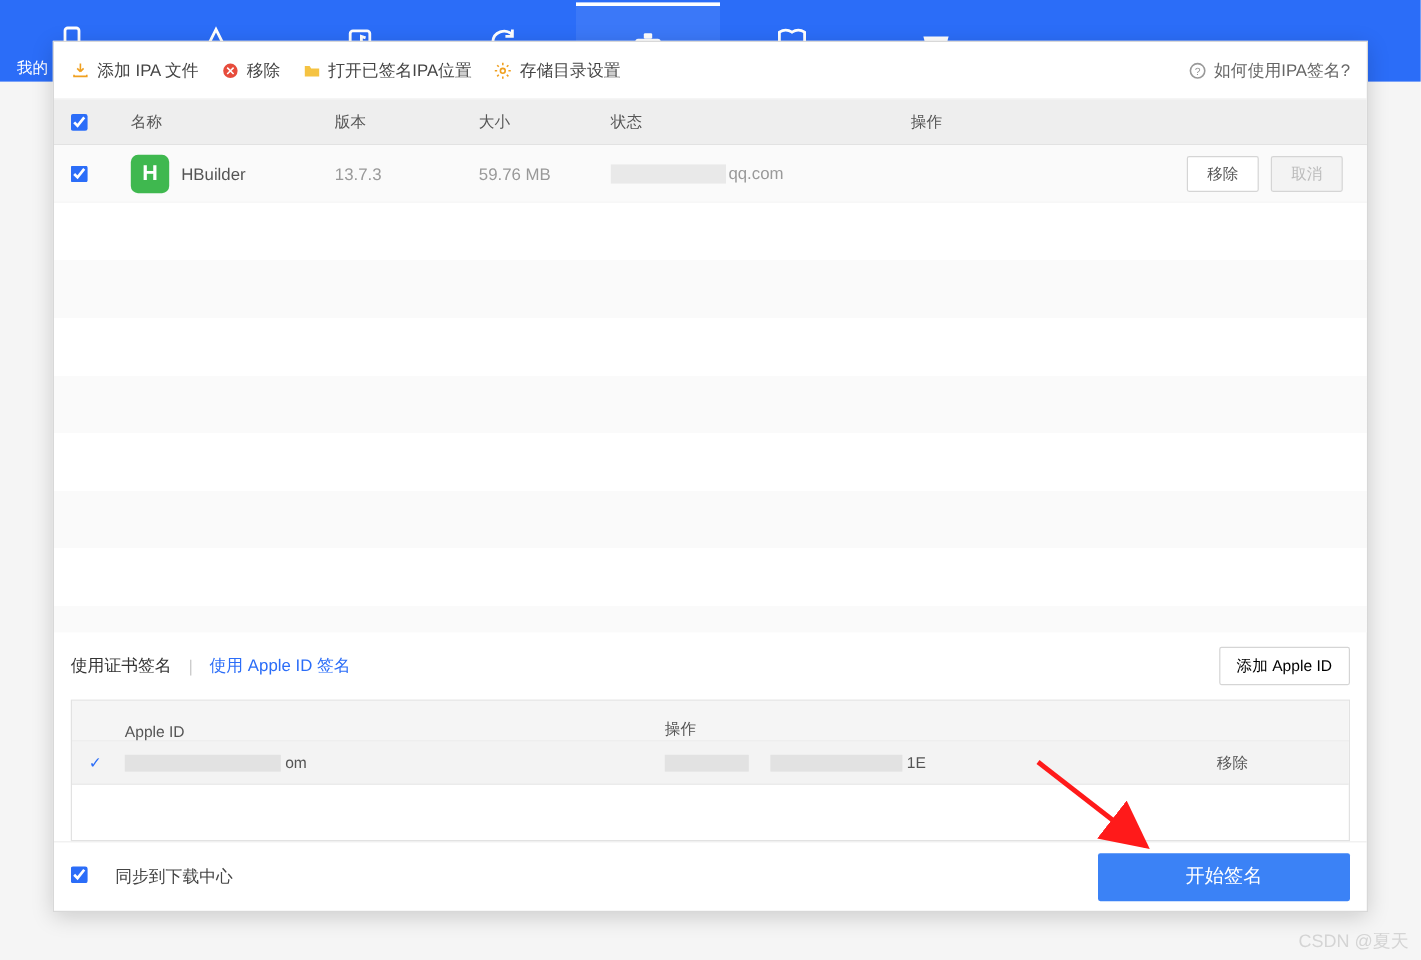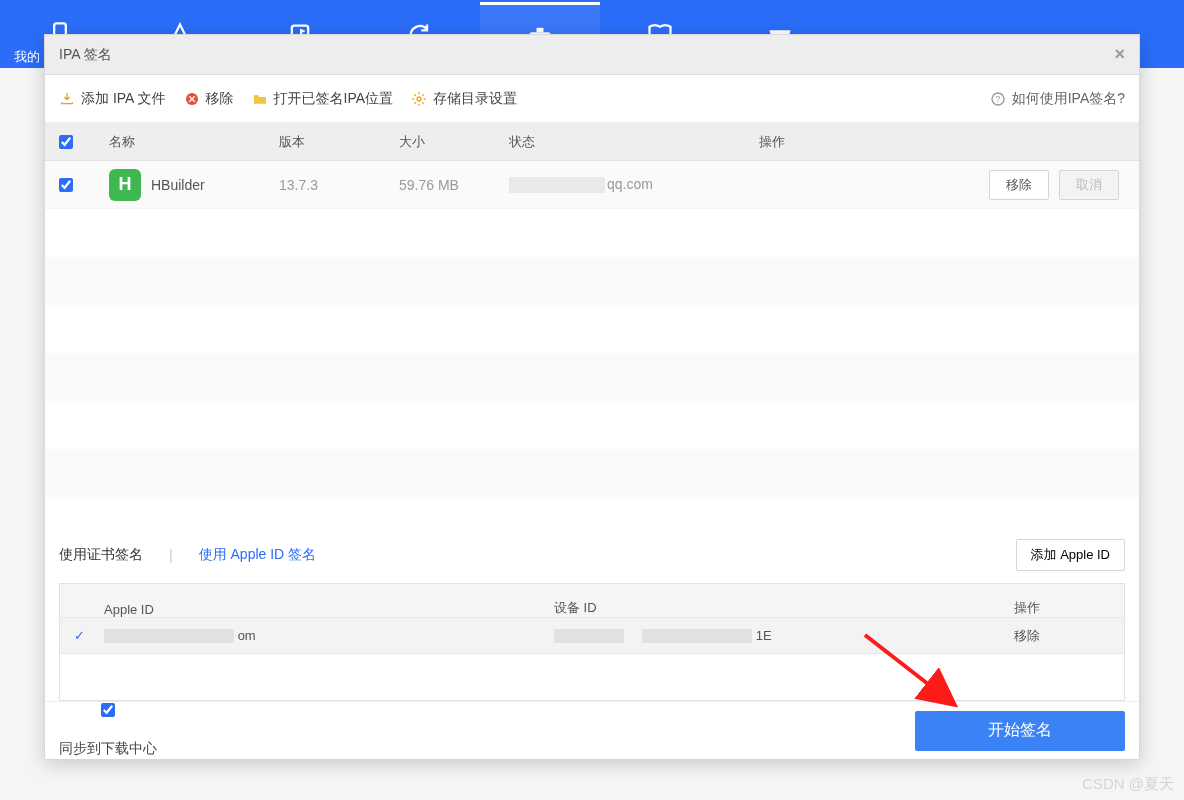--- a/index.html
+++ b/index.html
@@ -125,10 +125,6 @@
 </div>
 
 <div class="modal">
-  <div class="modal-title">
-    <span>IPA 签名</span>
-    <span class="close">×</span>
-  </div>
 
   <div class="toolbar">
     <div class="tbtn">

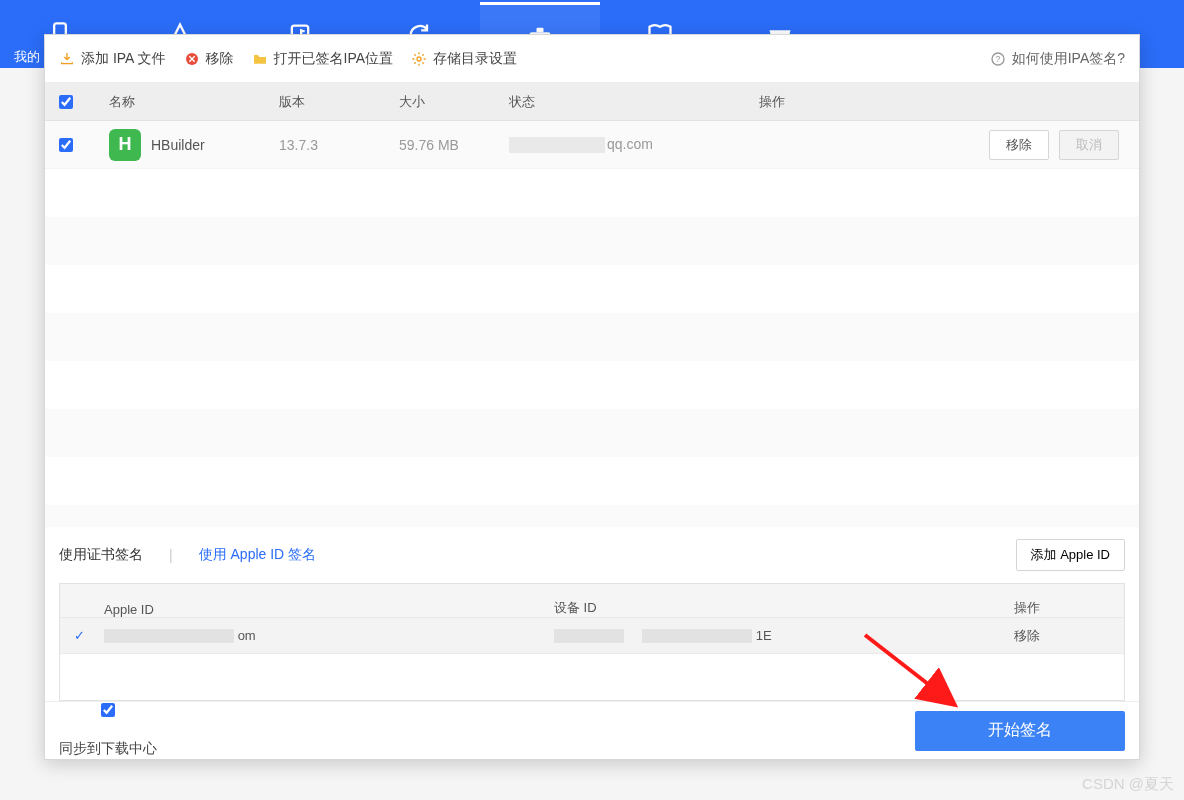--- a/index.html
+++ b/index.html
@@ -45,7 +45,7 @@
 
 
 .sign-section { padding: 12px 14px 0 14px; }
-.sign-tabs { display:flex; align-items:center; gap:26px; font-size:14px; margin-bottom:12px; }
+.sign-tabs { display:flex; align-items:center; gap:14px; font-size:14px; margin-bottom:12px; }
 .sign-tabs .tab { cursor:pointer; color:#333; }
 .sign-tabs .sep { color:#ccc; }
 .sign-tabs .tab.link { color:#2b6df8; }

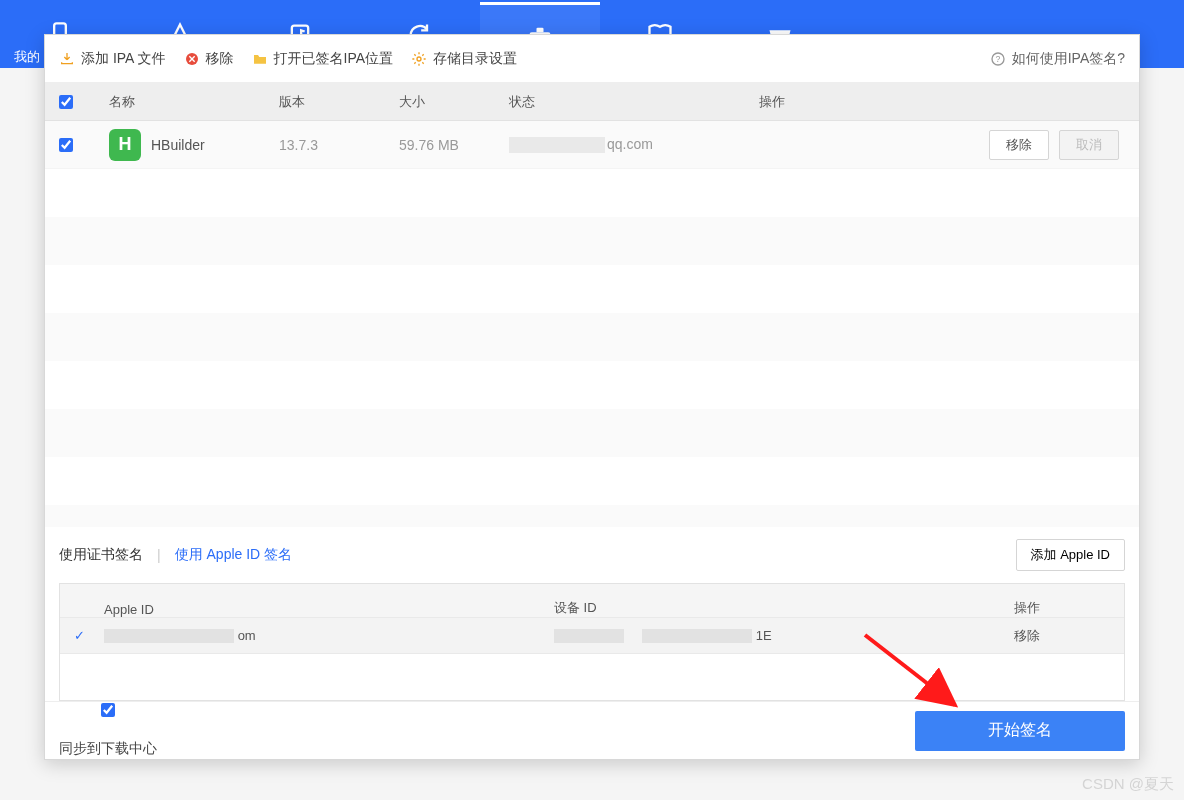--- a/index.html
+++ b/index.html
@@ -208,7 +208,6 @@
       <div class="id-head">
         <div class="idc-sel"></div>
         <div class="idc-apple">Apple ID</div>
-        <div class="idc-dev">设备 ID</div>
         <div class="idc-act">操作</div>
       </div>
       <div class="id-row">

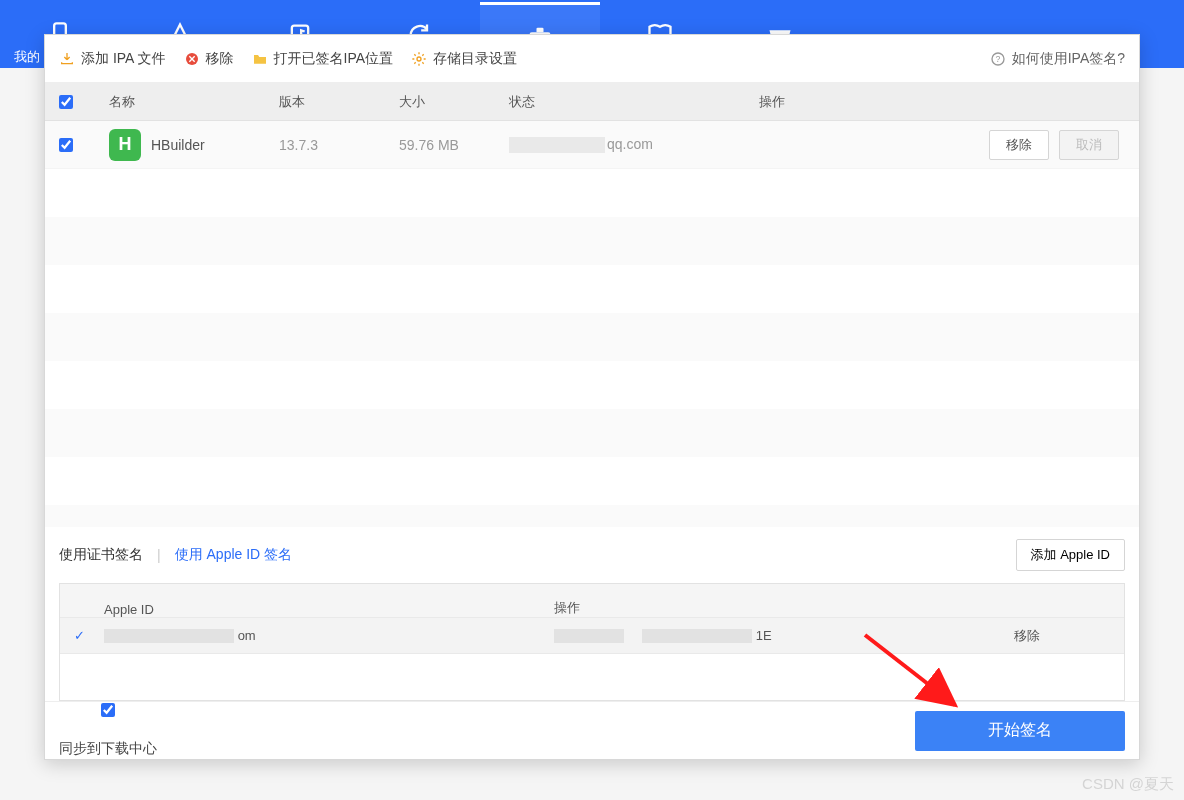--- a/index.html
+++ b/index.html
@@ -64,7 +64,7 @@
 
 
 .footer { height:58px; display:flex; align-items:center; padding:0 14px; border-top:1px solid #eee; gap:8px; }
-.footer label { font-size:14px; color:#444; display:flex; align-items:center; gap:23px;flex-direction:column; }
+.footer label { font-size:14px; color:#444; display:flex; align-items:flex-start; gap:23px; }
 .footer .spacer { flex:1; }
 .footer .primary { width:210px; height:40px; background:#3b82f6; color:#fff; font-size:16px; border:none; cursor:pointer; border-radius:2px; }
 

